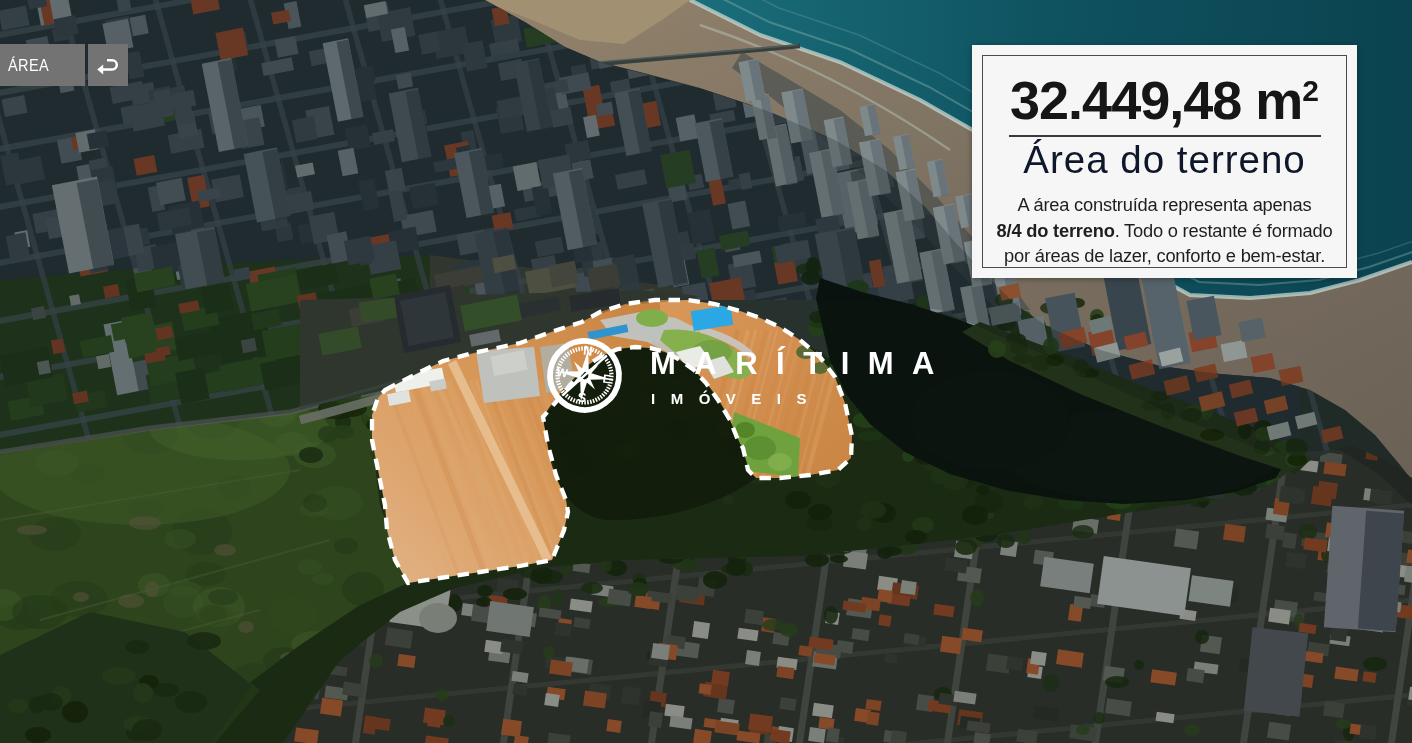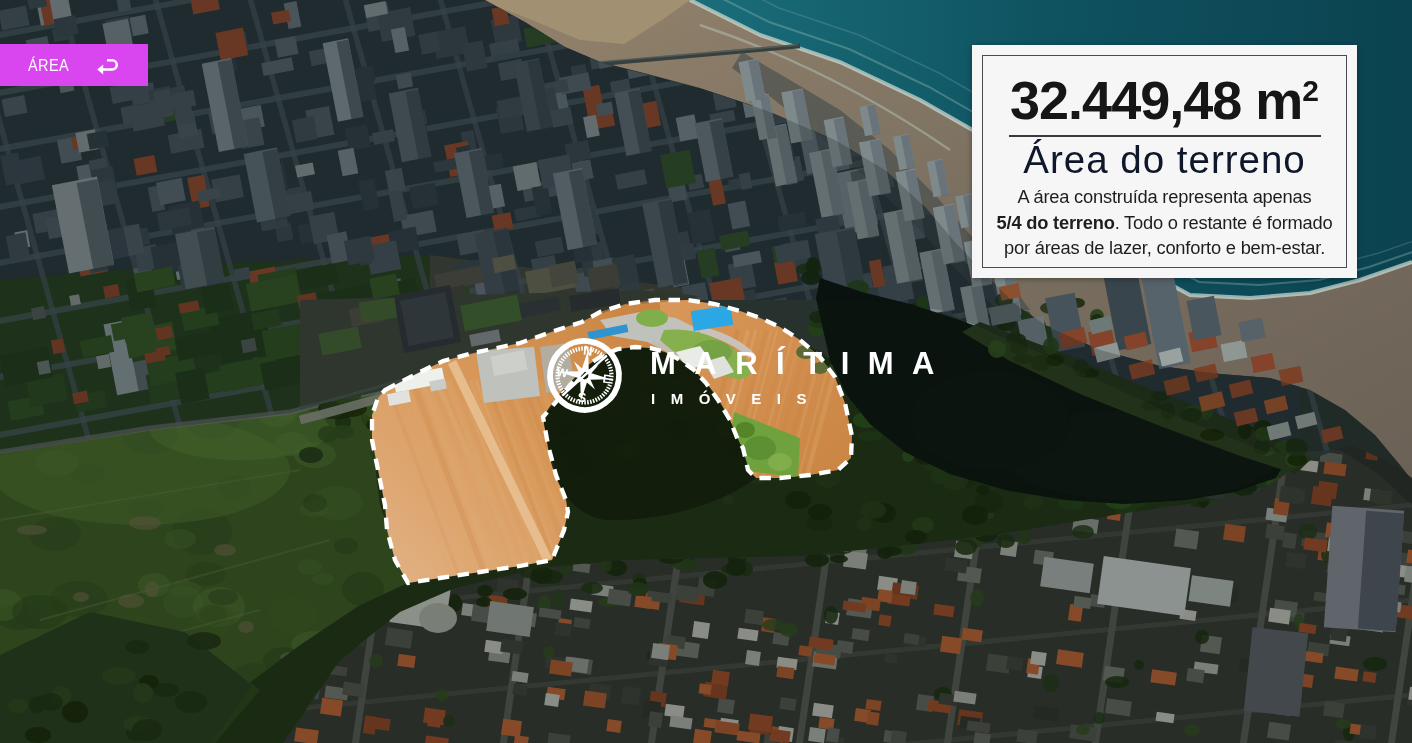--- a/index.html
+++ b/index.html
@@ -4,7 +4,7 @@
 html,body{margin:0;padding:0;background:#222;}
 #stage{position:relative;width:1412px;height:743px;overflow:hidden;font-family:"Liberation Sans",sans-serif;background:#27322f;}
 #stage svg{position:absolute;left:0;top:0;display:block;}
-.blackbar{position:absolute;background:#d946ef;padding-left:20px;}
+.blackbar{position:absolute;background:#737373;}
 #areabar{left:0;top:44px;width:85px;height:42px;display:flex;align-items:center;}
 #areabar span{color:#fff;font-size:16.5px;letter-spacing:0.5px;padding-left:9px;font-weight:400;transform:scaleX(0.88);transform-origin:0 50%;display:inline-block;}
 #backbtn{left:88px;top:44px;width:40px;height:42px;}

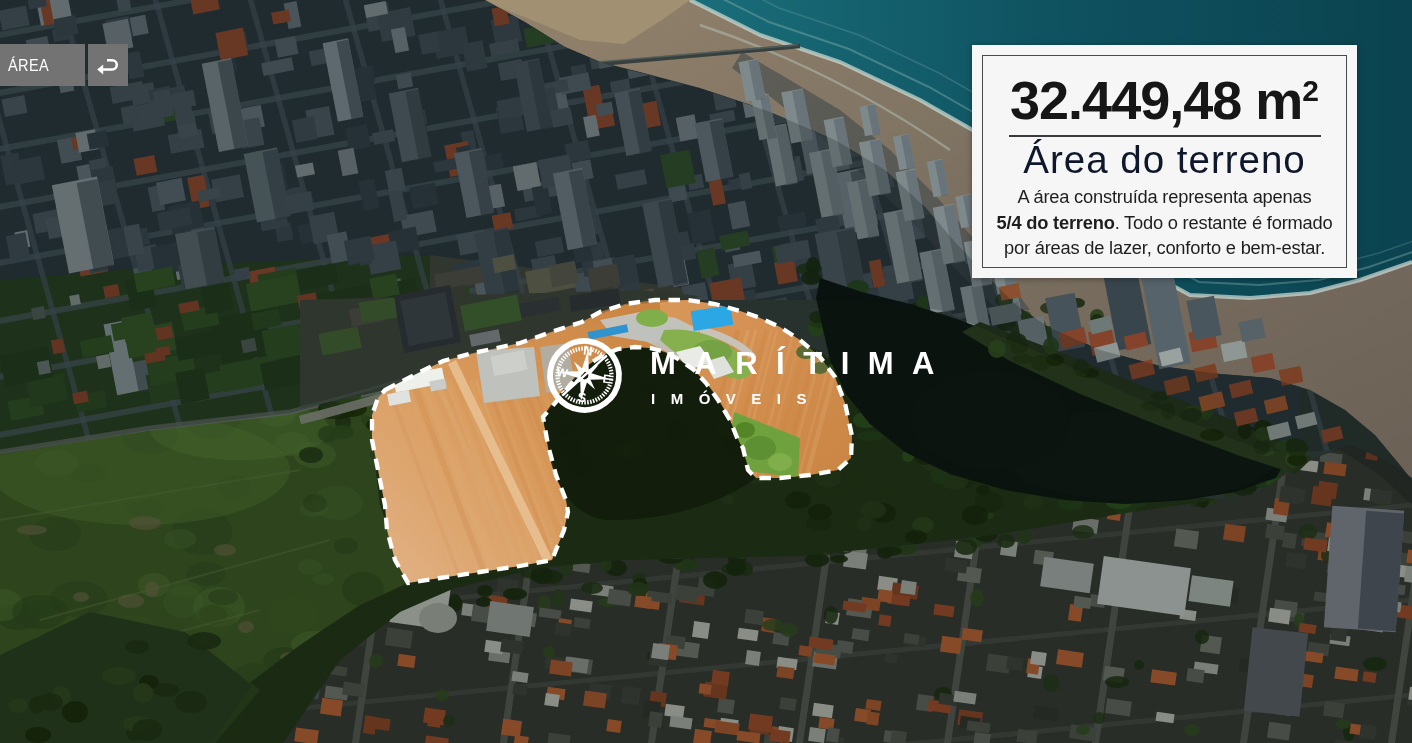--- a/index.html
+++ b/index.html
@@ -15,7 +15,7 @@
 #bignum sup{font-size:30px;vertical-align:18px;letter-spacing:0;}
 #sep{width:312px;margin:8px auto 0;border-top:2px solid #3a3a3a;}
 #subtitle{font-size:38.5px;color:#0f172a;margin-top:1px;font-weight:400;letter-spacing:1px;}
-#desc{font-size:18.3px;color:#1e1e1e;line-height:25.6px;margin-top:2px;letter-spacing:-0.2px;}
+#desc{font-size:18.3px;color:#1e1e1e;line-height:25.6px;margin-top:10px;letter-spacing:-0.2px;}
 </style></head><body>
 <div id="stage">
 <svg width="1412" height="743" viewBox="0 0 1412 743">

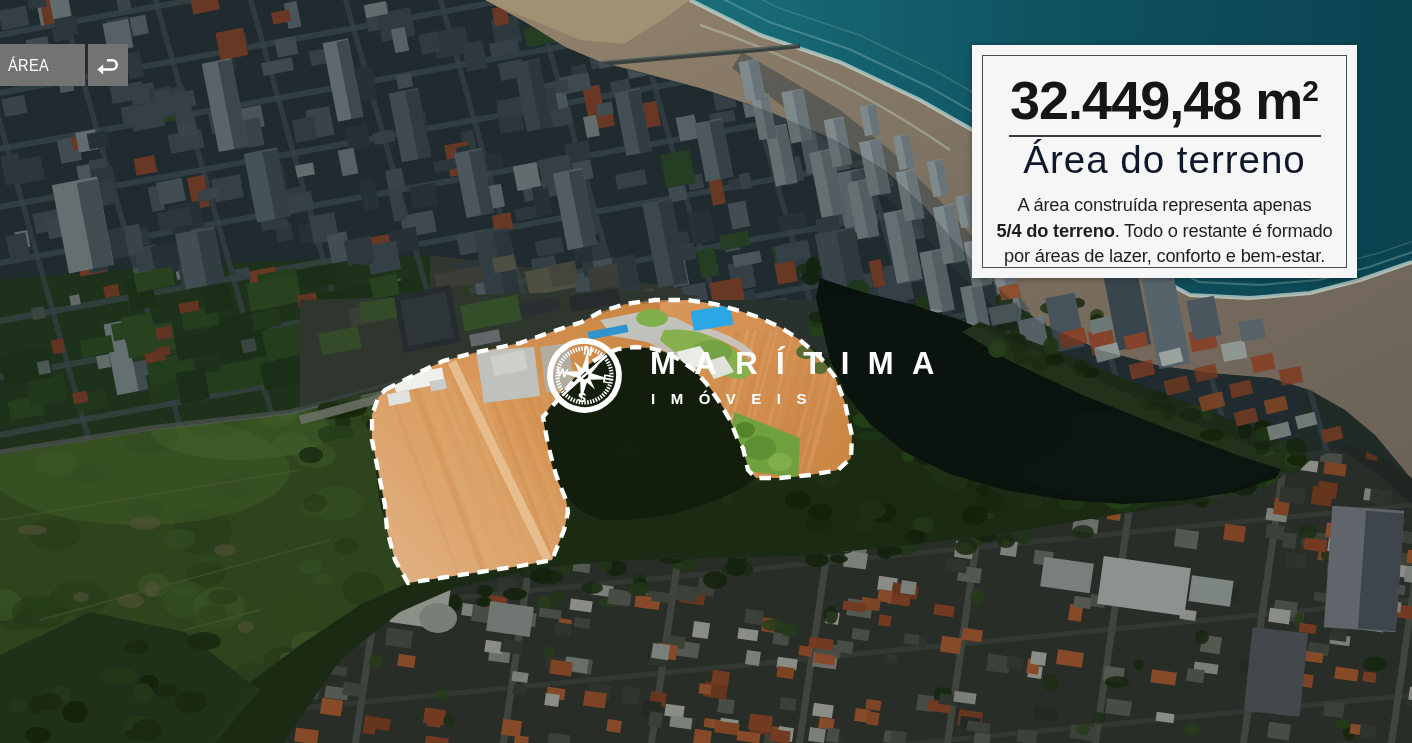--- a/index.html
+++ b/index.html
@@ -1732,7 +1732,7 @@
 
 <div id="subtitle">Área do terreno</div>
 
-<div id="desc">A área construída representa apenas<br><b>5/4 do terreno</b>. Todo o restante é formado<br>por áreas de lazer, conforto e bem-estar.</div>
+<div id="desc">A área construída representa apenas<br><b>8/4 do terreno</b>. Todo o restante é formado<br>por áreas de lazer, conforto e bem-estar.</div>
 </div>
     </div>
 </div>

